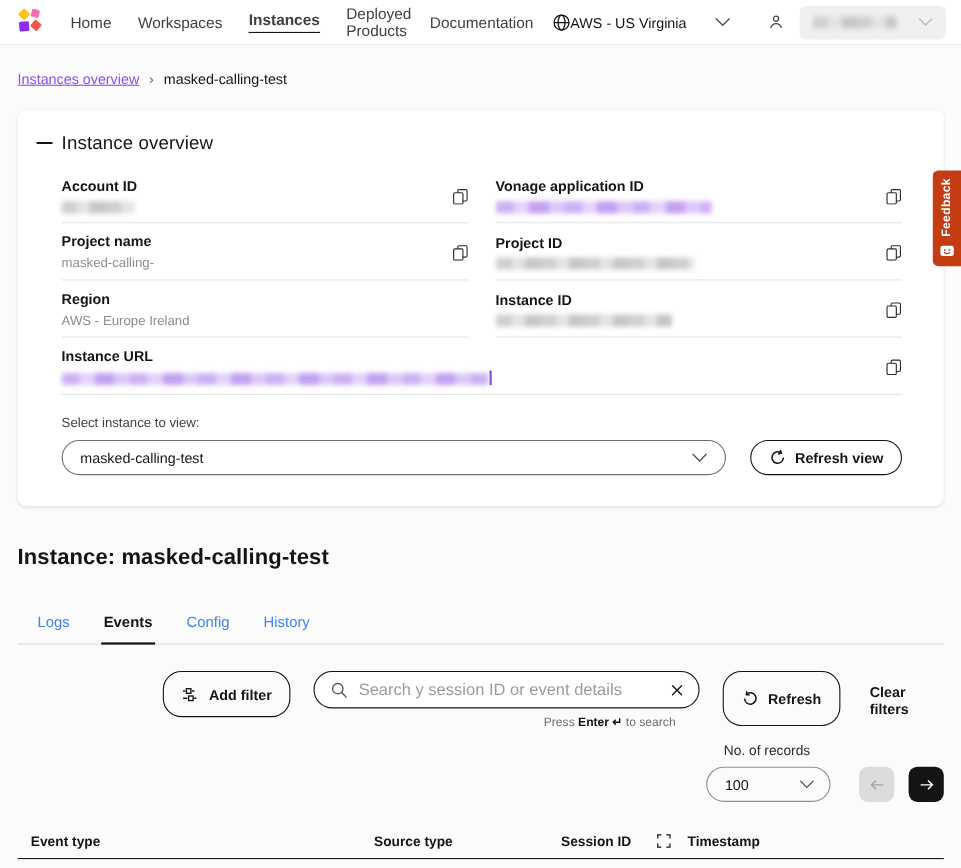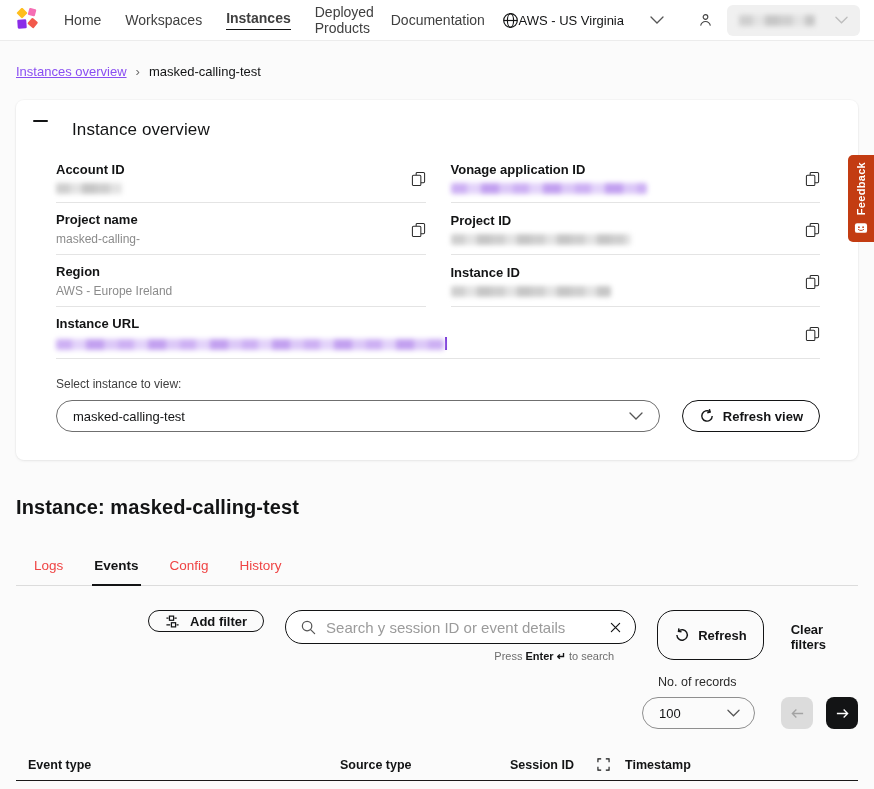--- a/index.html
+++ b/index.html
@@ -51,7 +51,7 @@
     box-shadow:0 1px 3px rgba(0,0,0,.07), 0 0 0 1px rgba(0,0,0,.02);
     padding-bottom:28px;
   }
-  .card-header { display:flex; gap:24px; padding:20px 0 0 17px; }
+  .card-header { display:flex; align-items:center; gap:8px; padding:20px 0 0 17px; }
   .minus-icon { width:15px; height:2px; background:#131415; border-radius:1px; cursor:pointer; }
   .card-title { font-size:17px; font-weight:500; letter-spacing:.1px; }
 

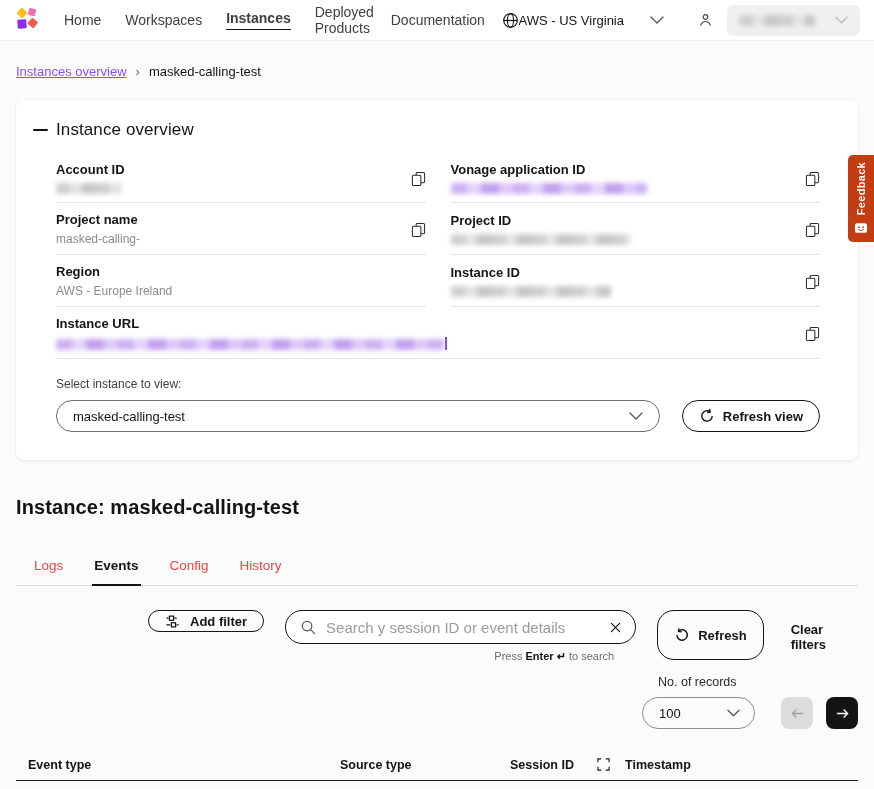--- a/index.html
+++ b/index.html
@@ -99,7 +99,7 @@
   .section-heading { margin-top:36px; font-size:20px; font-weight:600; letter-spacing:.1px; }
 
   .tabbar { margin-top:33px; display:flex; gap:27px; padding:0 16px; border-bottom:1px solid #dcdcdc; }
-  .tab { padding:6px 2px 11px; color:#ef4444; font-size:13.5px; cursor:pointer; margin-bottom:-1px; }
+  .tab { padding:6px 2px 11px; color:#3b82f6; font-size:13.5px; cursor:pointer; margin-bottom:-1px; }
   .tab.active { color:#131415; font-weight:700; border-bottom:2px solid #131415; }
 
   .filter-row { margin-top:24px; margin-left:132px; display:flex; align-items:flex-start; gap:21px; }

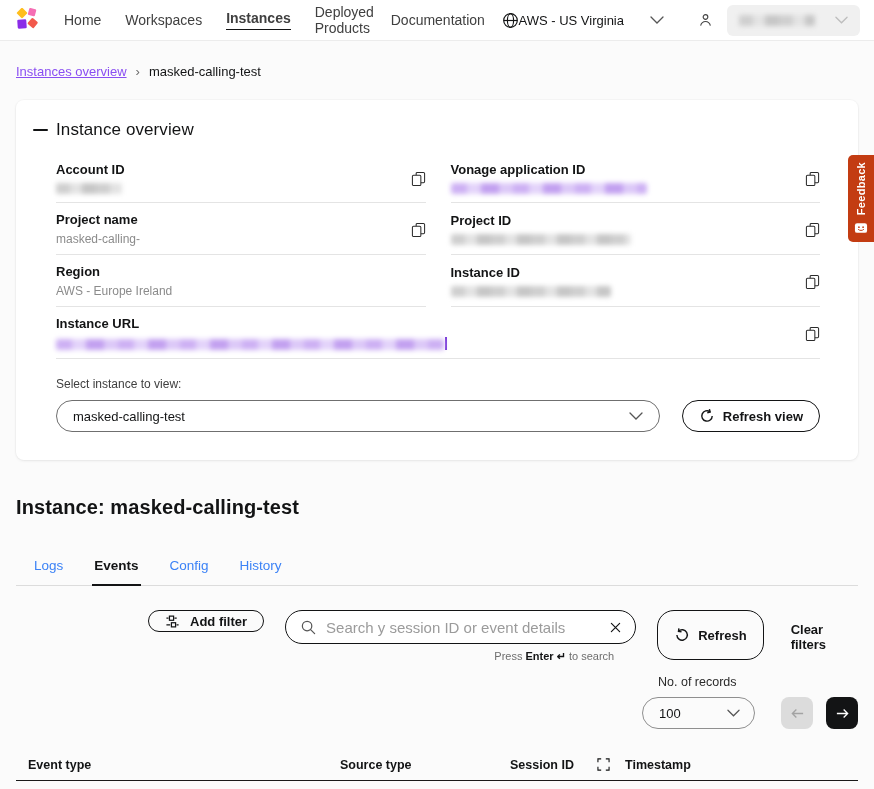--- a/index.html
+++ b/index.html
@@ -356,7 +356,7 @@
   </div>
 
   <div class="filter-row">
-    <button class="btn" style="height:22px;">
+    <button class="btn" style="height:42px;">
       <span>
         <svg width="17" height="17" viewBox="0 0 18 18">
           <path d="M1.5 5.5h2.2M10 5.5h2.4" stroke="currentColor" stroke-width="1.3"></path>

